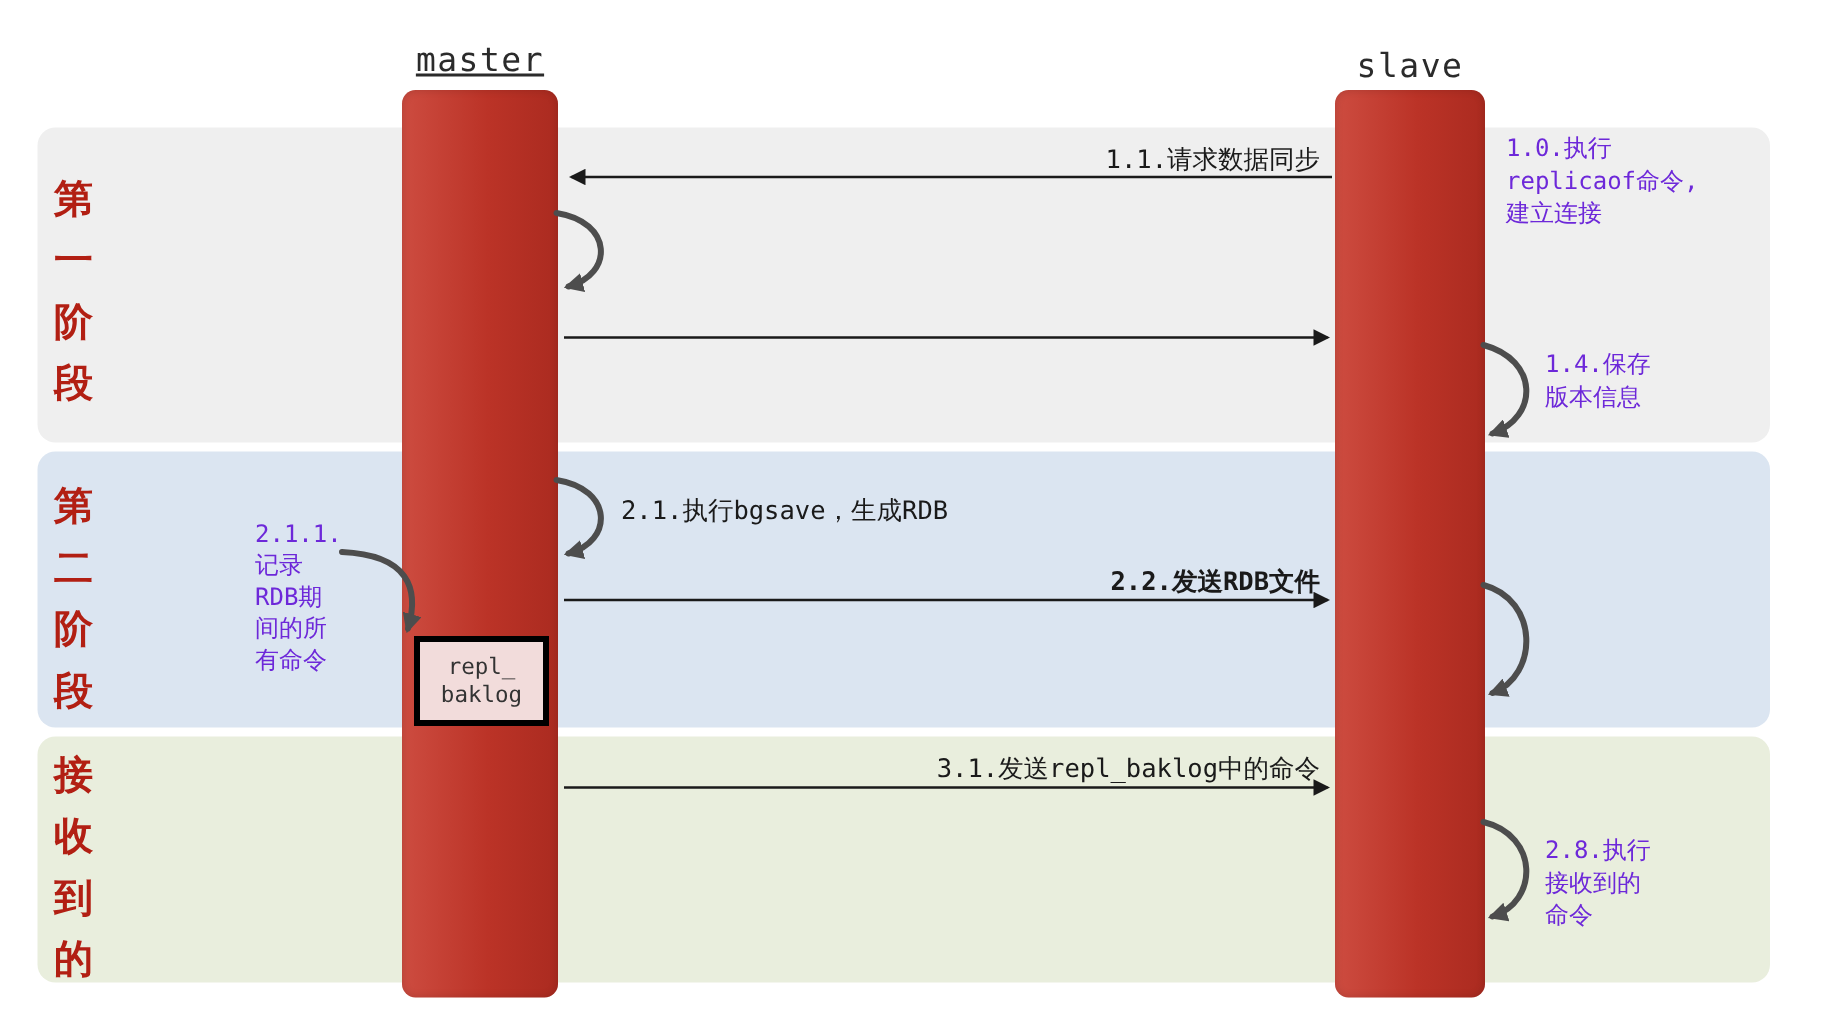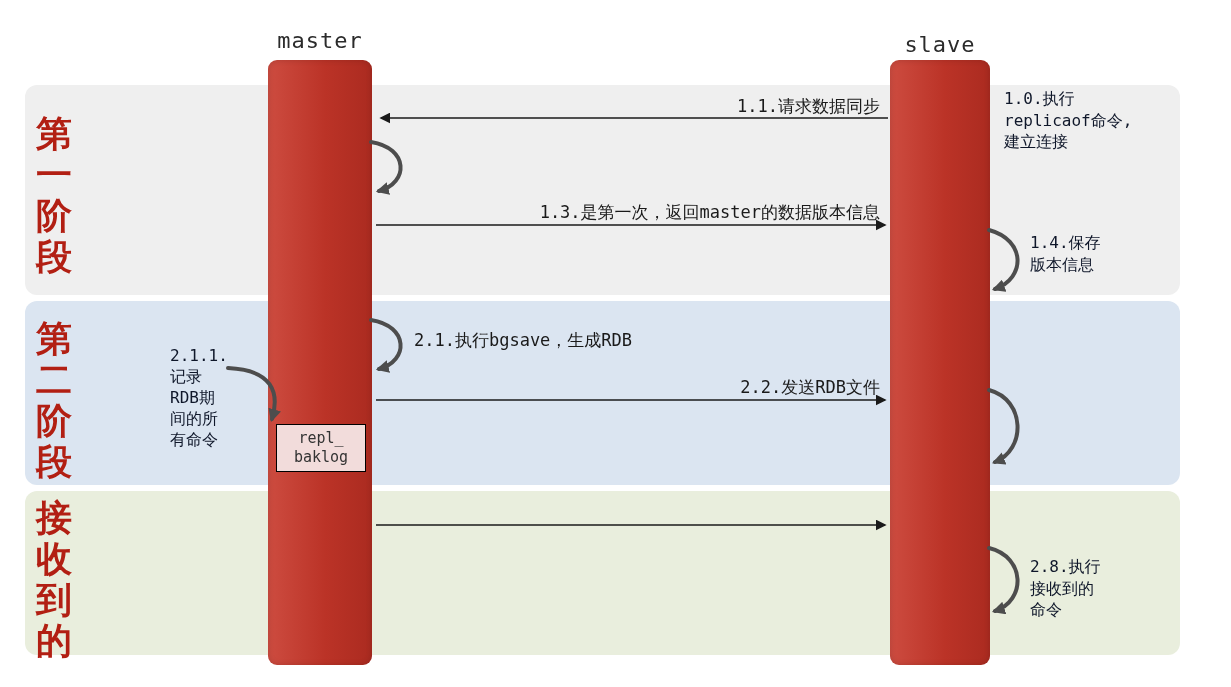--- a/index.html
+++ b/index.html
@@ -37,7 +37,7 @@
     position:absolute;top:28px;height:26px;line-height:26px;
     text-align:center;font-size:22px;color:#2b2b2b;letter-spacing:1px;
   }
-  #master-title{left:268px;width:104px;}
+  #master-title{left:268px;width:104px;text-decoration:underline;}
   #slave-title{left:890px;width:100px;top:32px;}
 
   .arrow-label{

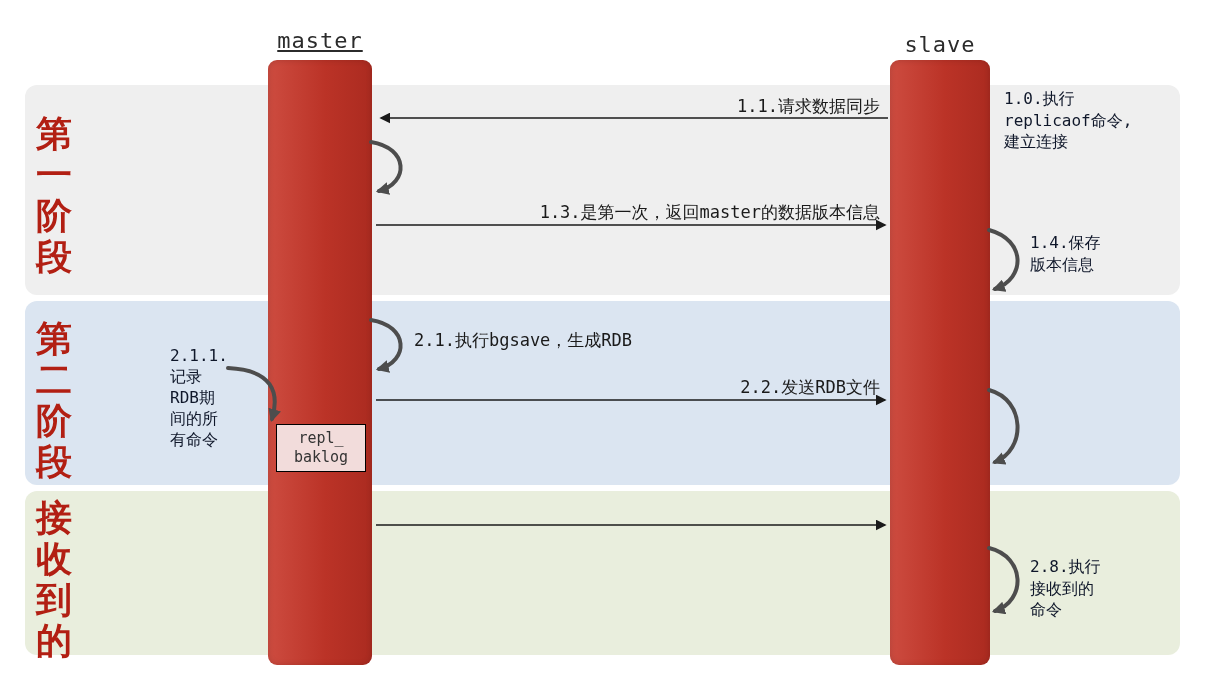--- a/index.html
+++ b/index.html
@@ -56,7 +56,7 @@
   #label-m21{left:414px;top:329px;}
 
   .note-label{
-    position:absolute;font-size:16px;color:#0f172a;
+    position:absolute;font-size:16px;color:#6d28d9;
     white-space:pre-line;line-height:1.35;text-align:left;
   }
   #label-m10{left:1004px;top:88px;}

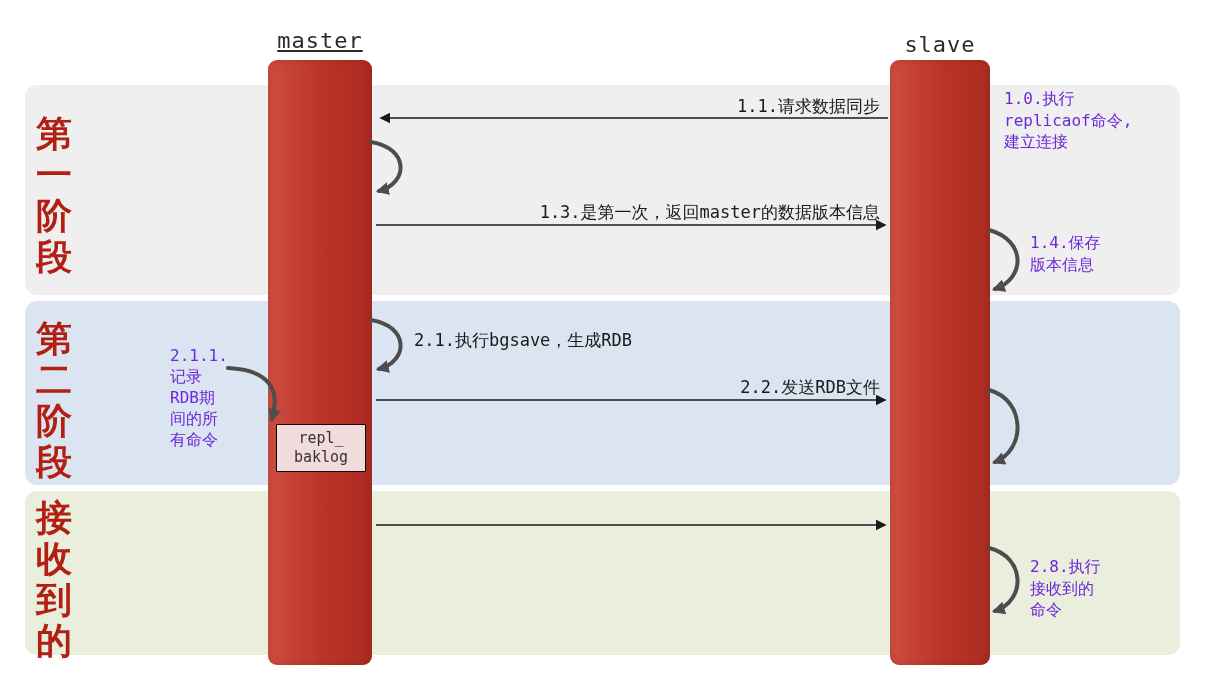--- a/index.html
+++ b/index.html
@@ -17,7 +17,7 @@
 
   .phase-label{
     position:absolute;left:36px;width:32px;
-    font-size:36px;font-weight:bold;color:#b21f13;
+    font-size:26px;font-weight:bold;color:#b21f13;
     line-height:41px;word-break:break-all;
     font-family:"DejaVu Sans","Liberation Sans",sans-serif;
   }

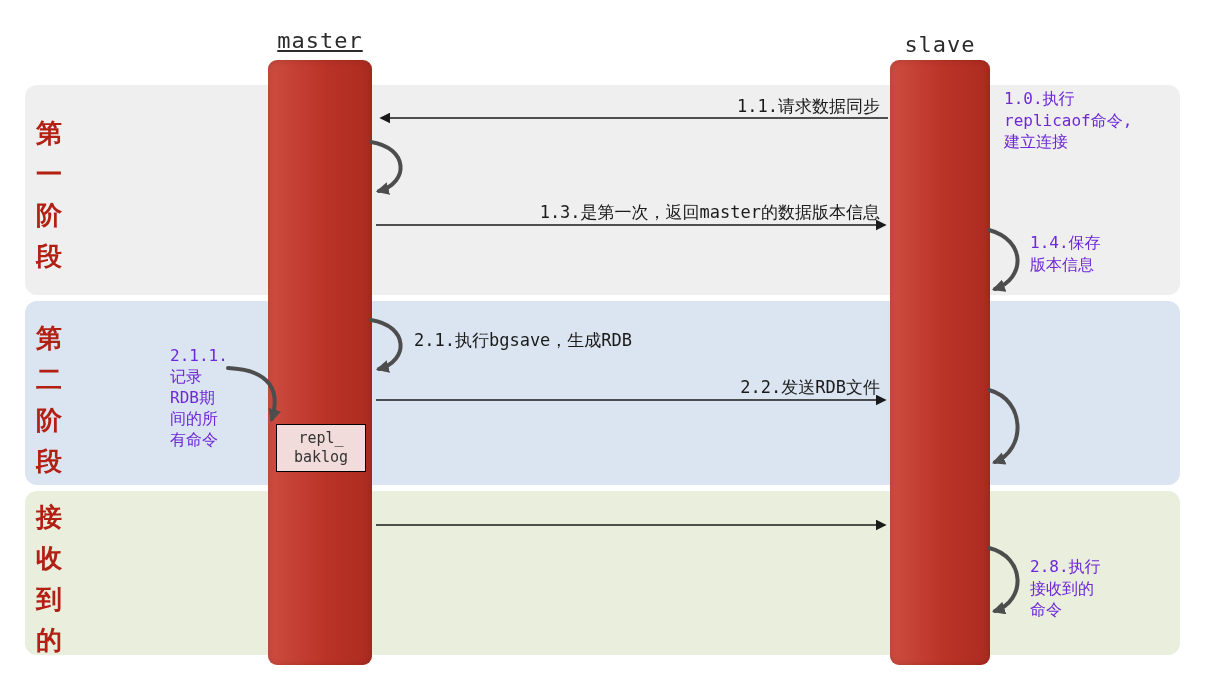--- a/index.html
+++ b/index.html
@@ -129,7 +129,6 @@
 baklog</div>
 
   <div class="arrow-label" id="label-m11">1.1.请求数据同步</div>
-  <div class="arrow-label" id="label-m13">1.3.是第一次，返回master的数据版本信息</div>
   <div class="note-label" id="label-m10">1.0.执行
 replicaof命令,
 建立连接</div>

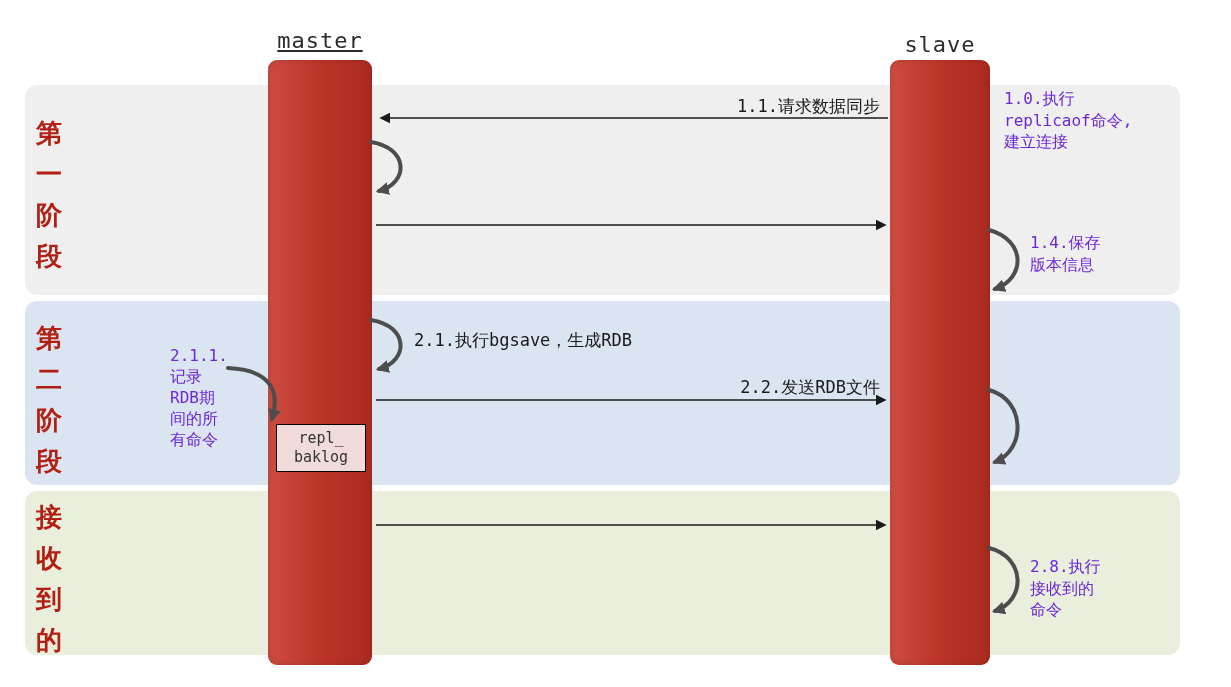--- a/index.html
+++ b/index.html
@@ -46,7 +46,7 @@
   }
   #label-m11{left:380px;width:500px;top:95px;}
   #label-m13{left:380px;width:500px;top:201px;}
-  #label-m22{left:380px;width:500px;top:376px;}
+  #label-m22{left:380px;width:500px;top:376px;font-weight:bold;}
   #label-m31{left:380px;width:500px;top:501px;}
 
   .side-label{

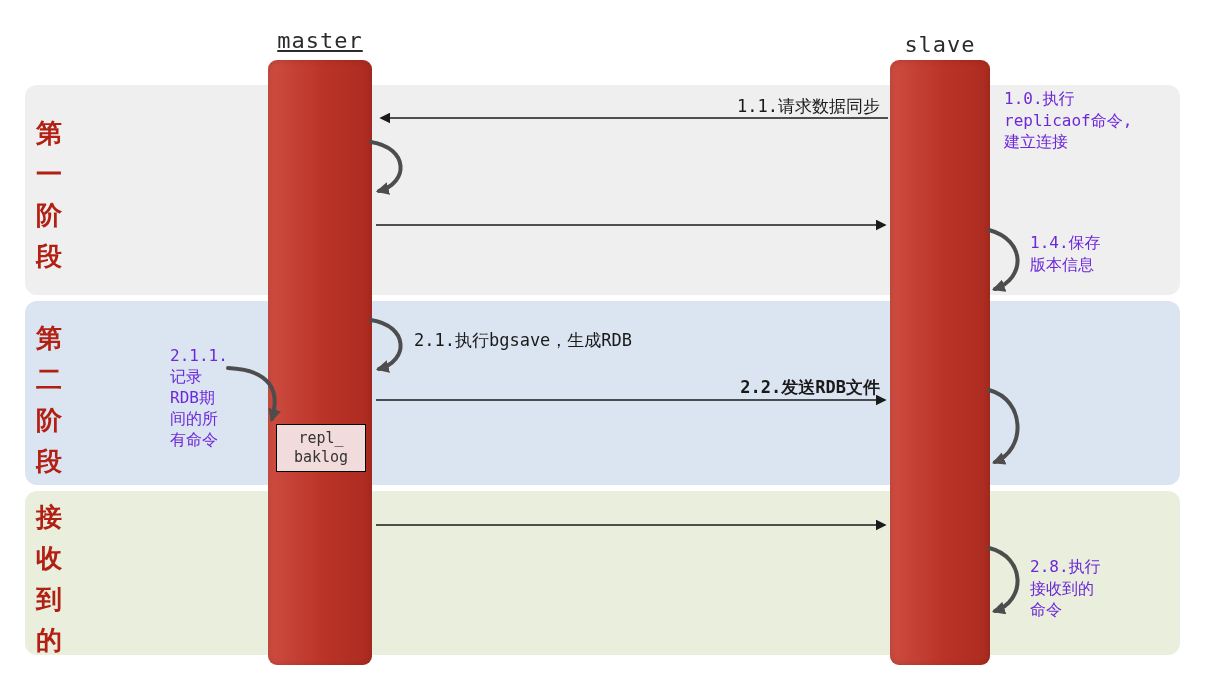--- a/index.html
+++ b/index.html
@@ -66,8 +66,8 @@
   #label-m211{left:170px;top:345px;font-size:16px;line-height:1.32;}
 
   #repl-baklog-box{
-    position:absolute;left:276px;top:424px;width:90px;height:48px;
-    background:#f2dcdb;border:1px solid #000000;box-sizing:border-box;
+    position:absolute;left:276px;top:424px;width:90px;height:60px;
+    background:#f2dcdb;border:4px solid #000000;box-sizing:border-box;
     display:flex;align-items:center;justify-content:center;
     font-size:15px;color:#333;text-align:center;
     white-space:pre-line;line-height:1.3;z-index:5;

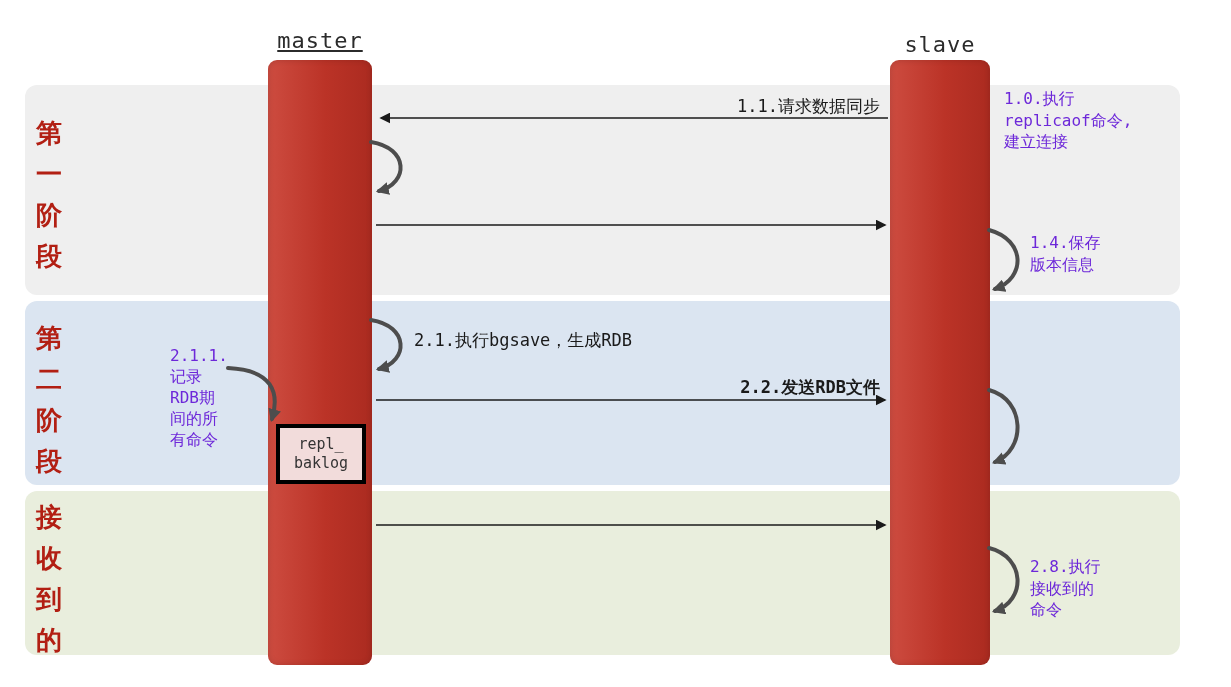--- a/index.html
+++ b/index.html
@@ -141,6 +141,7 @@
 间的所
 有命令</div>
   <div class="arrow-label" id="label-m22">2.2.发送RDB文件</div>
+  <div class="arrow-label" id="label-m31">3.1.发送repl_baklog中的命令</div>
   <div class="note-label" id="label-m32">2.8.执行
 接收到的
 命令</div>

